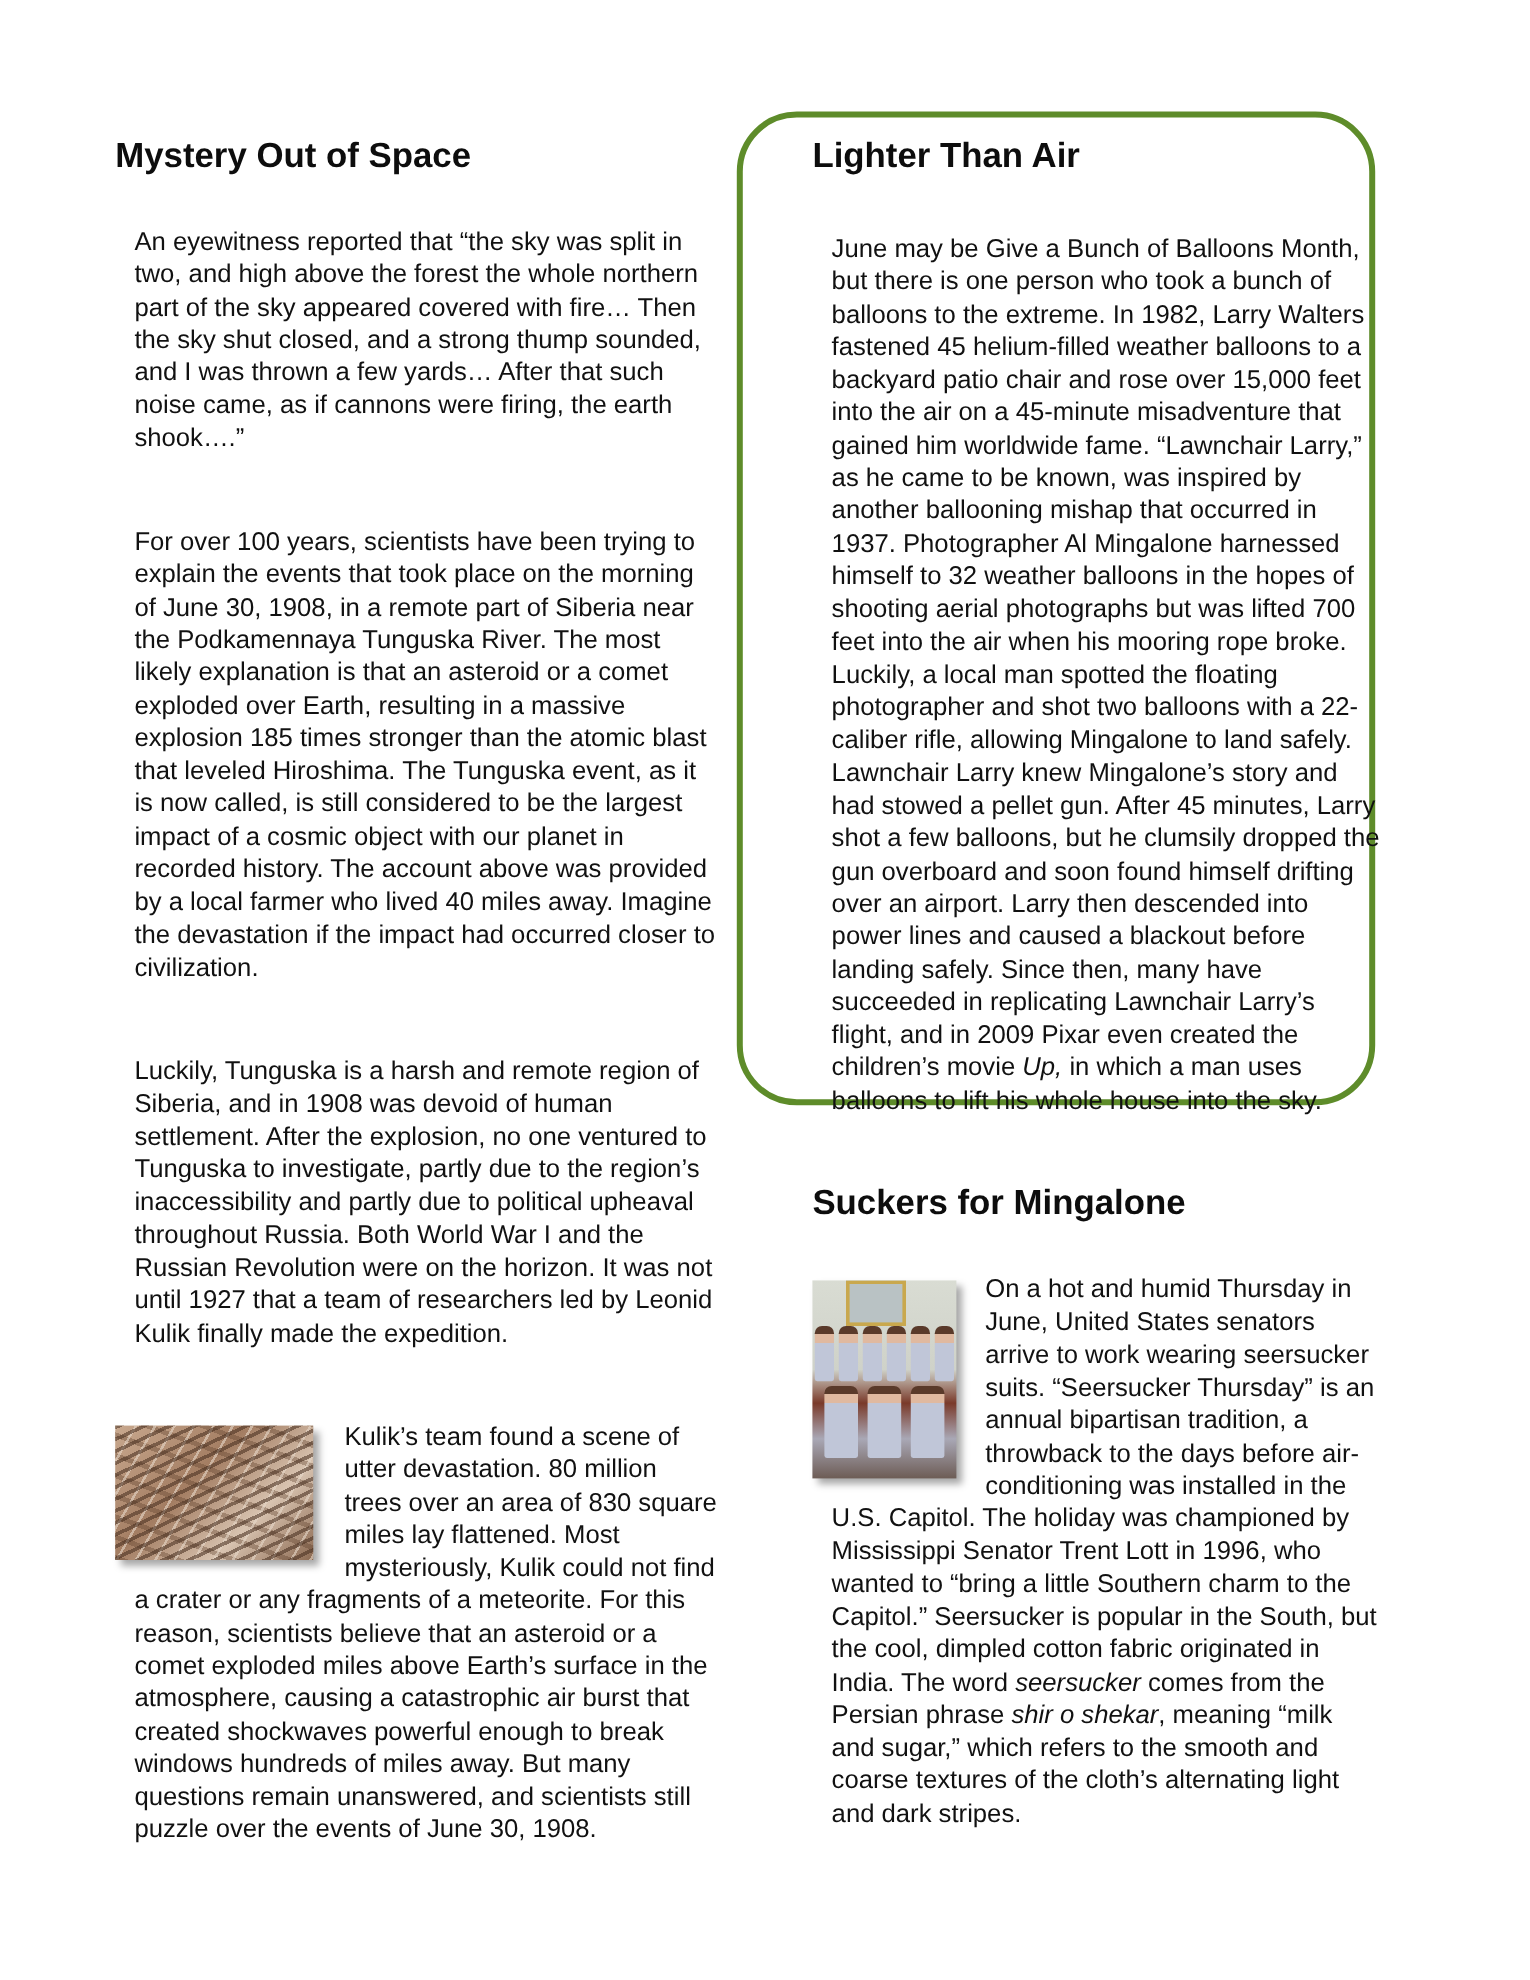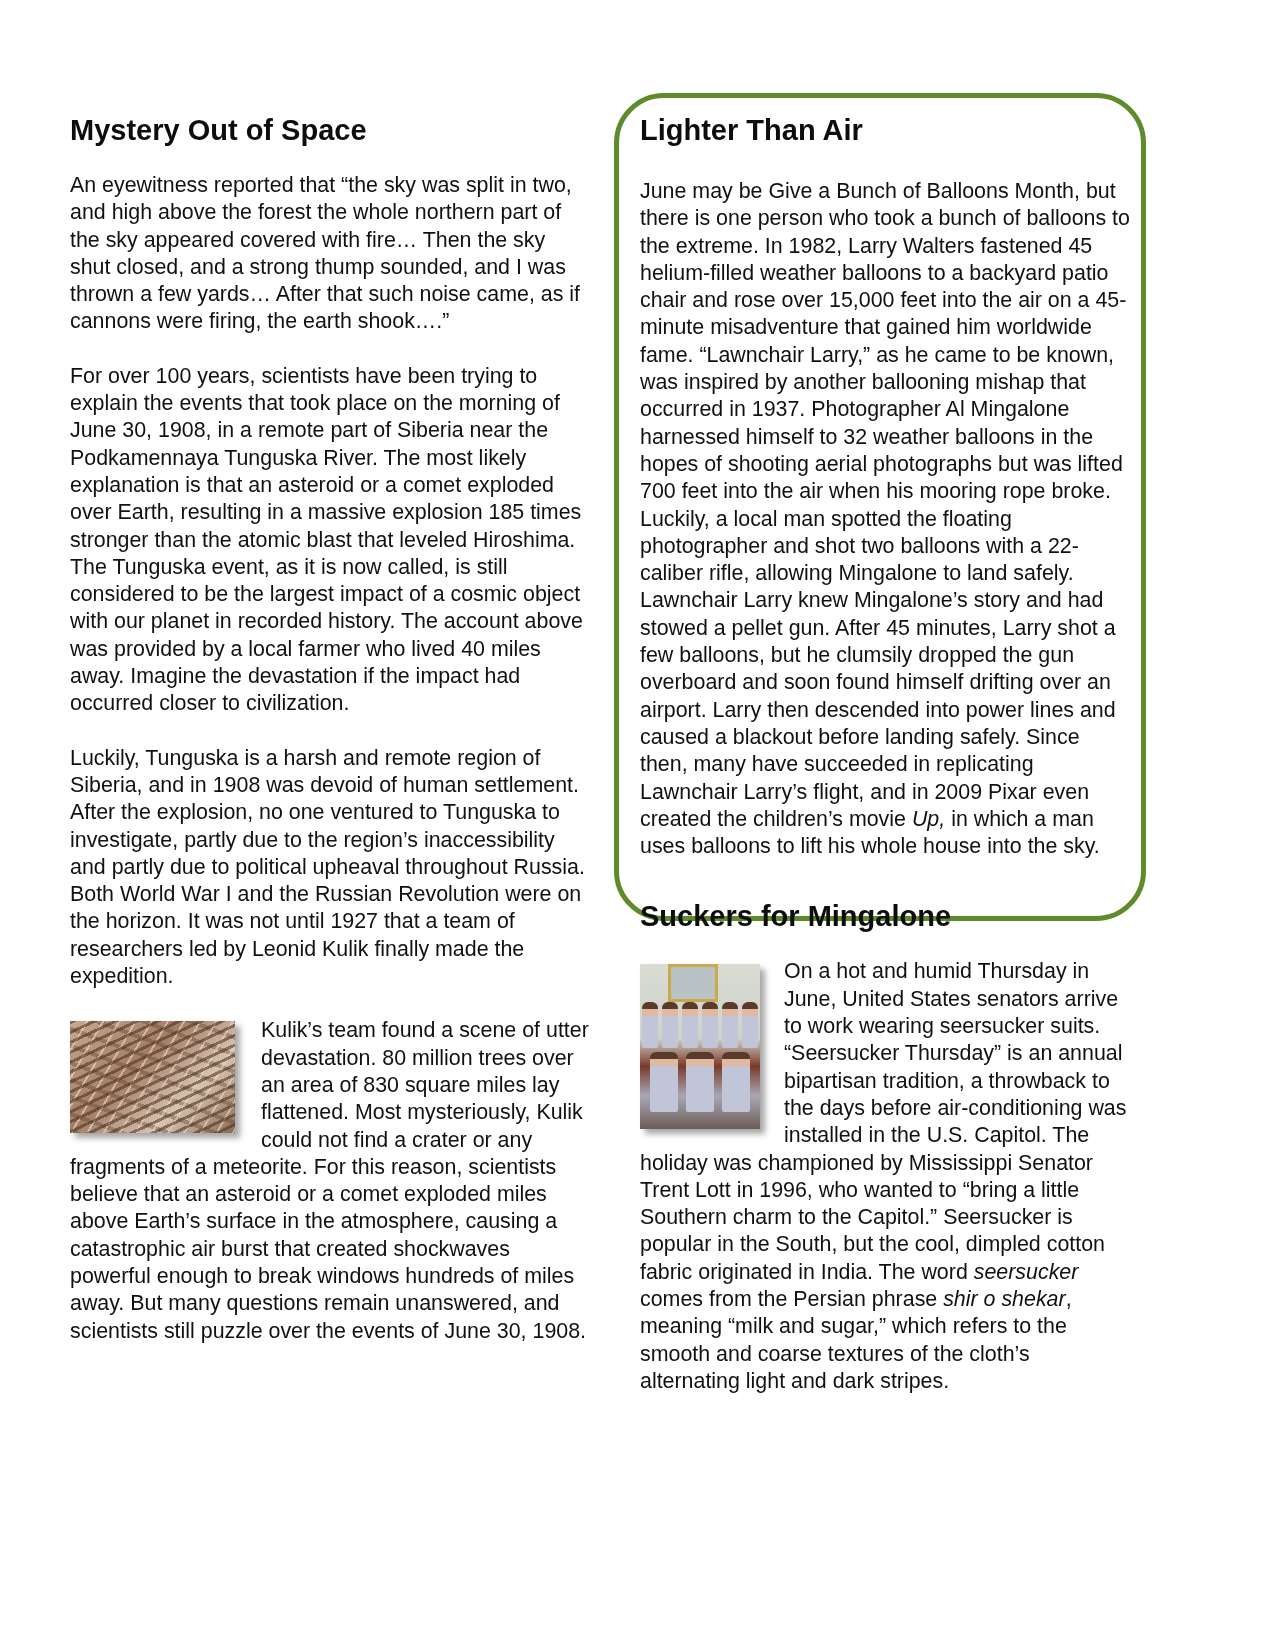--- a/index.html
+++ b/index.html
@@ -8,7 +8,7 @@
     font-family: "Liberation Sans", sans-serif; color: #111111;
   }
   .col { position: absolute; }
-  .left { left: 70px; top: 110px; width: 520px; }
+  .left { left: 96px; top: 110px; width: 520px; }
   .right { left: 640px; top: 110px; width: 490px; }
   h2 {
     font-family: "Liberation Sans", sans-serif;

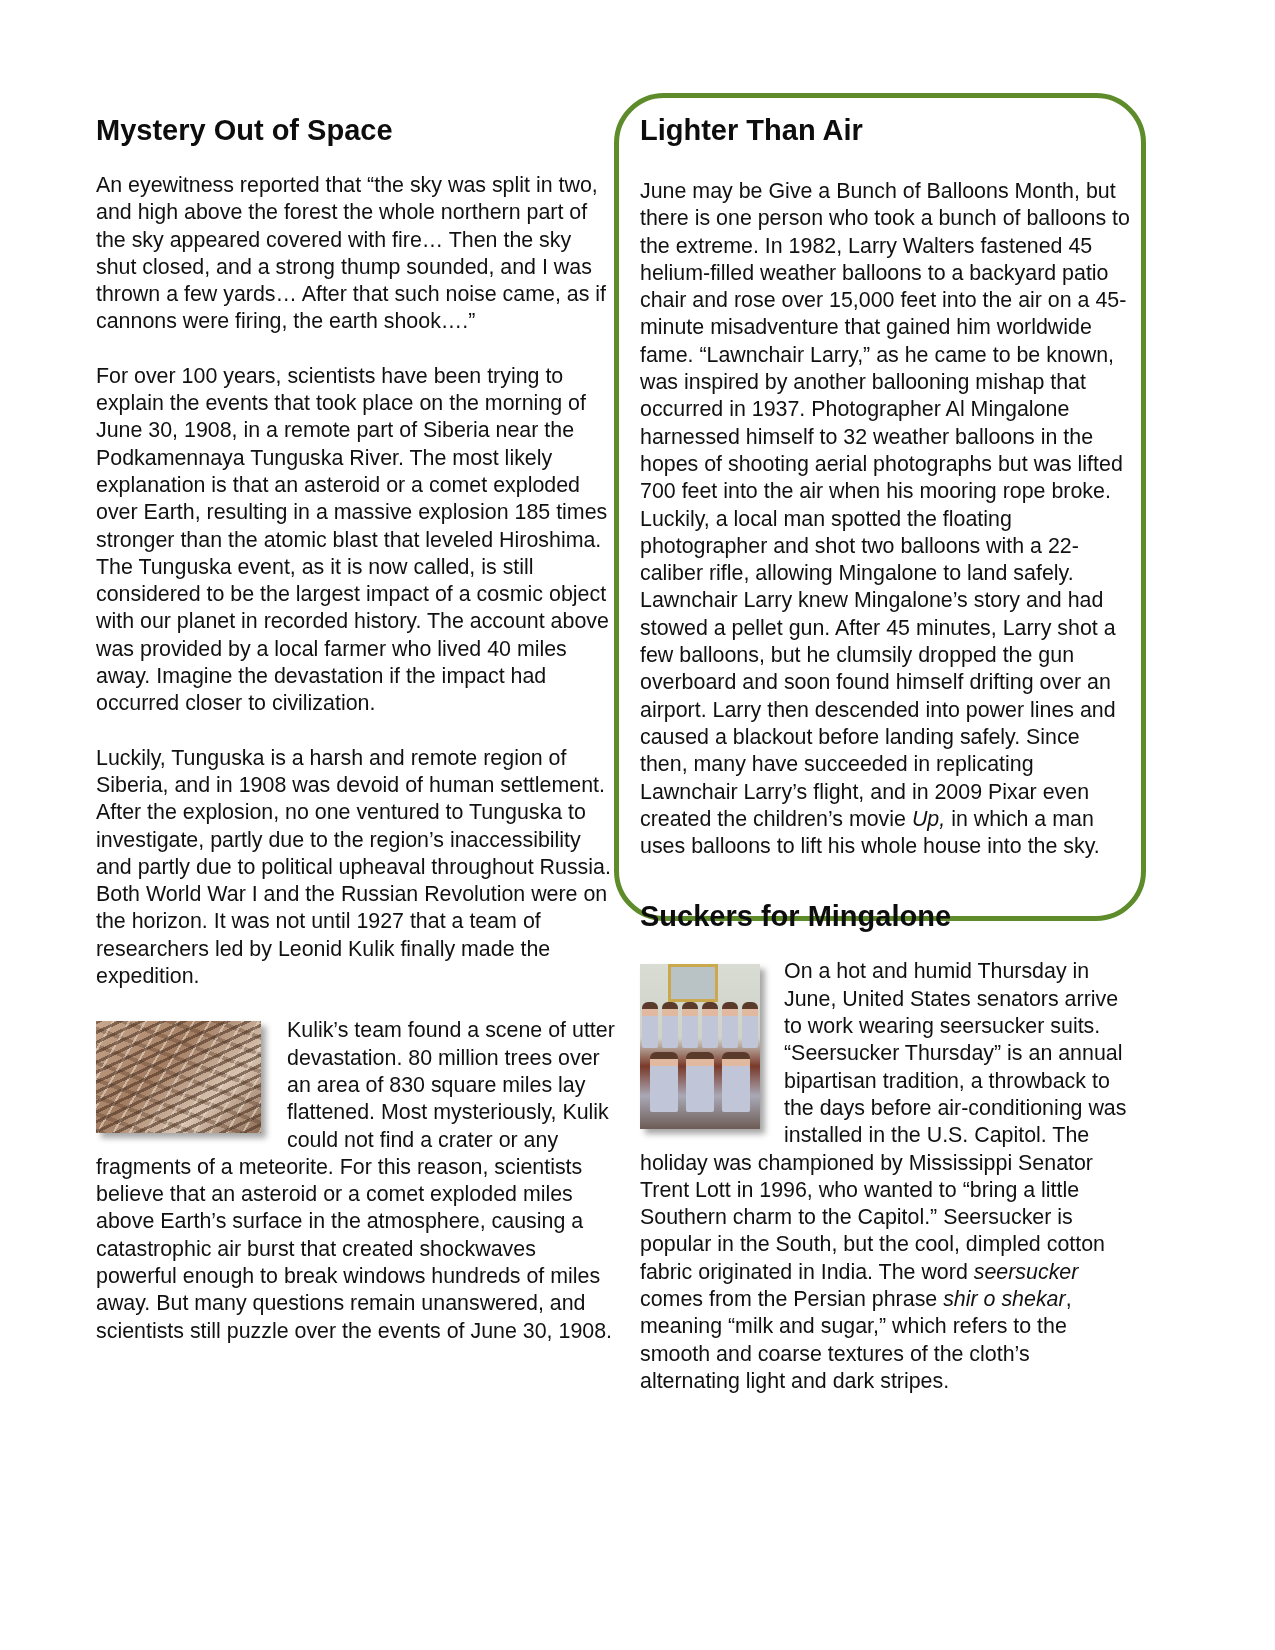--- a/index.html
+++ b/index.html
@@ -9,7 +9,7 @@
   }
   .col { position: absolute; }
   .left { left: 96px; top: 110px; width: 520px; }
-  .right { left: 640px; top: 110px; width: 490px; }
+  .right { left: 677px; top: 110px; width: 490px; }
   h2 {
     font-family: "Liberation Sans", sans-serif;
     font-weight: bold; font-size: 29px; margin: 0; line-height: 40px;

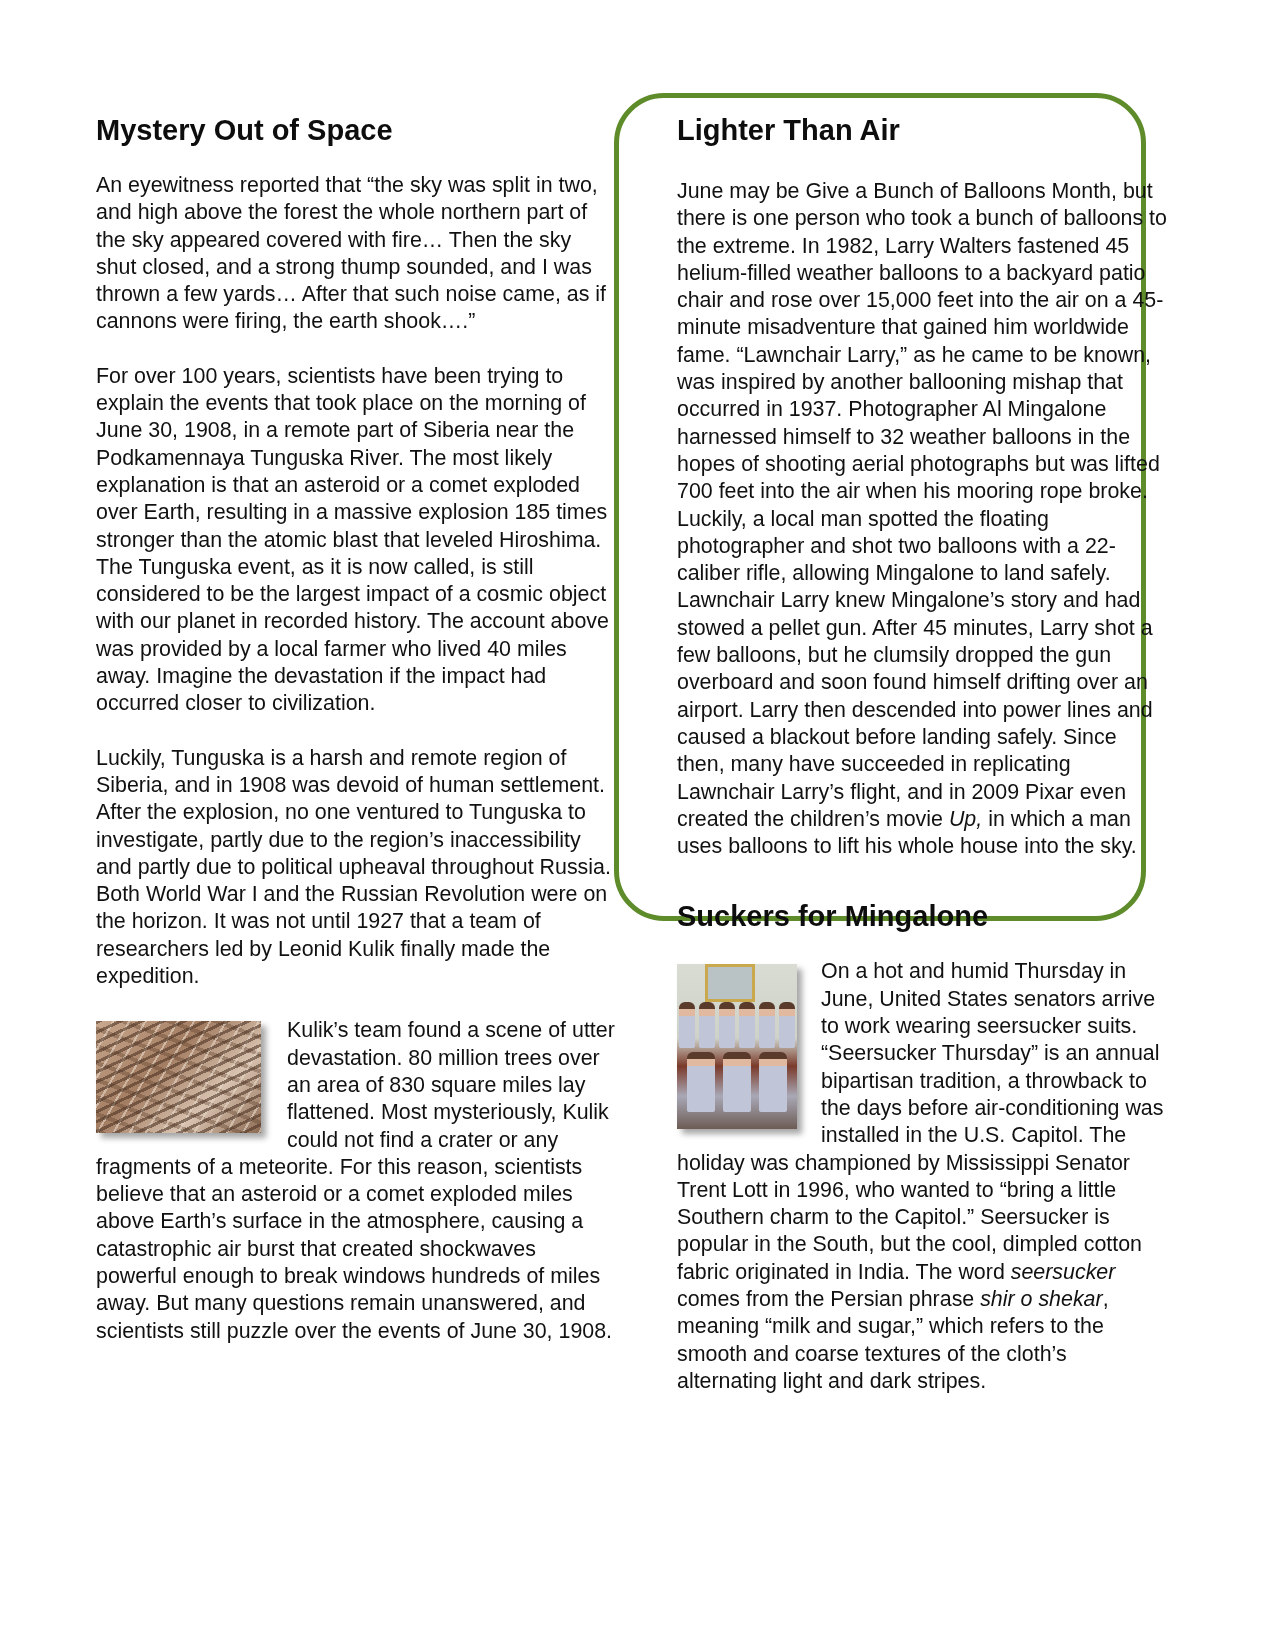--- a/index.html
+++ b/index.html
@@ -16,7 +16,7 @@
     color: #0d0d0d;
   }
   p {
-    margin: 0; font-size: 21.4px; line-height: 27.3px;
+    margin: 16px; font-size: 21.4px; line-height: 27.3px;
   }
   .gap { height: 27px; }
   .box {

